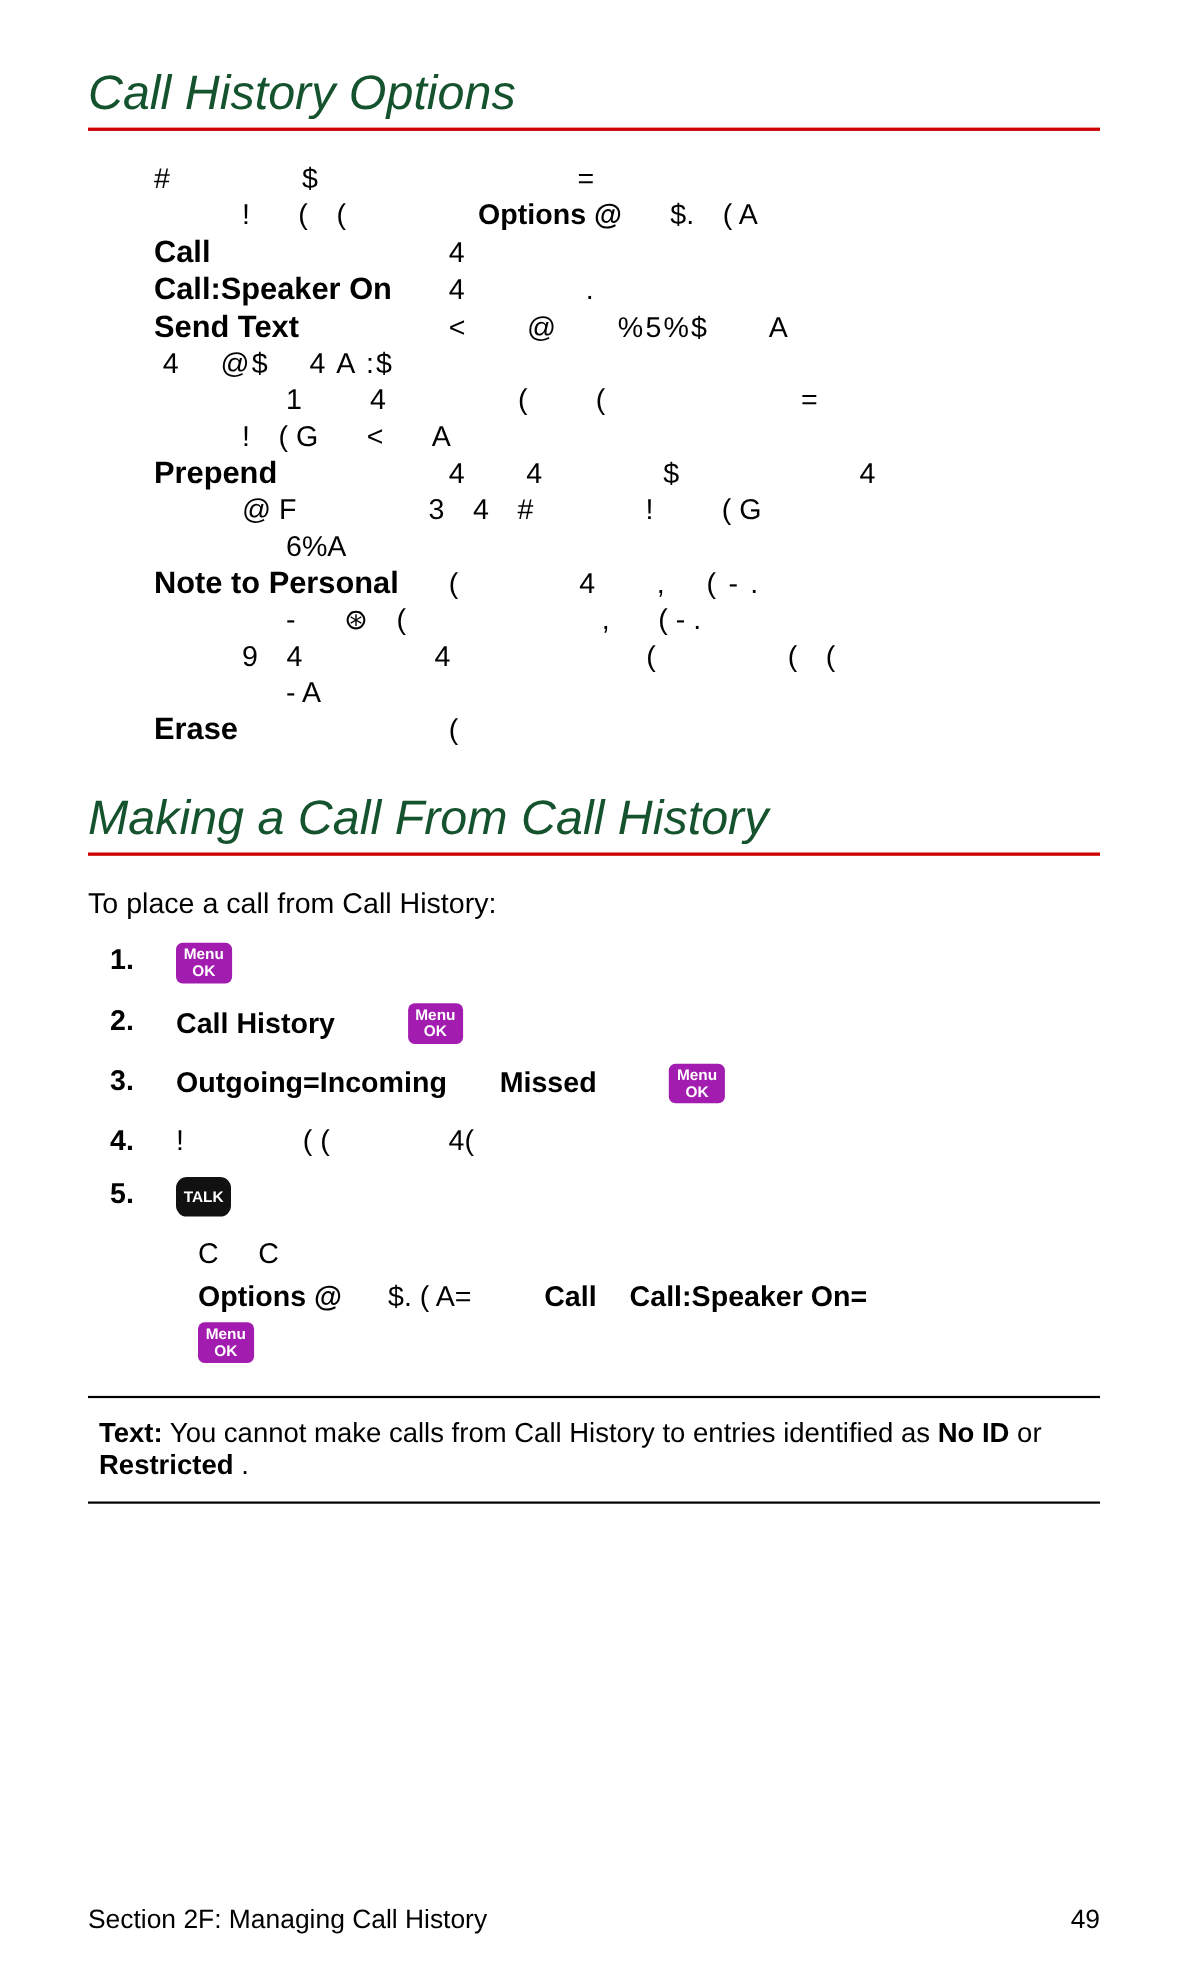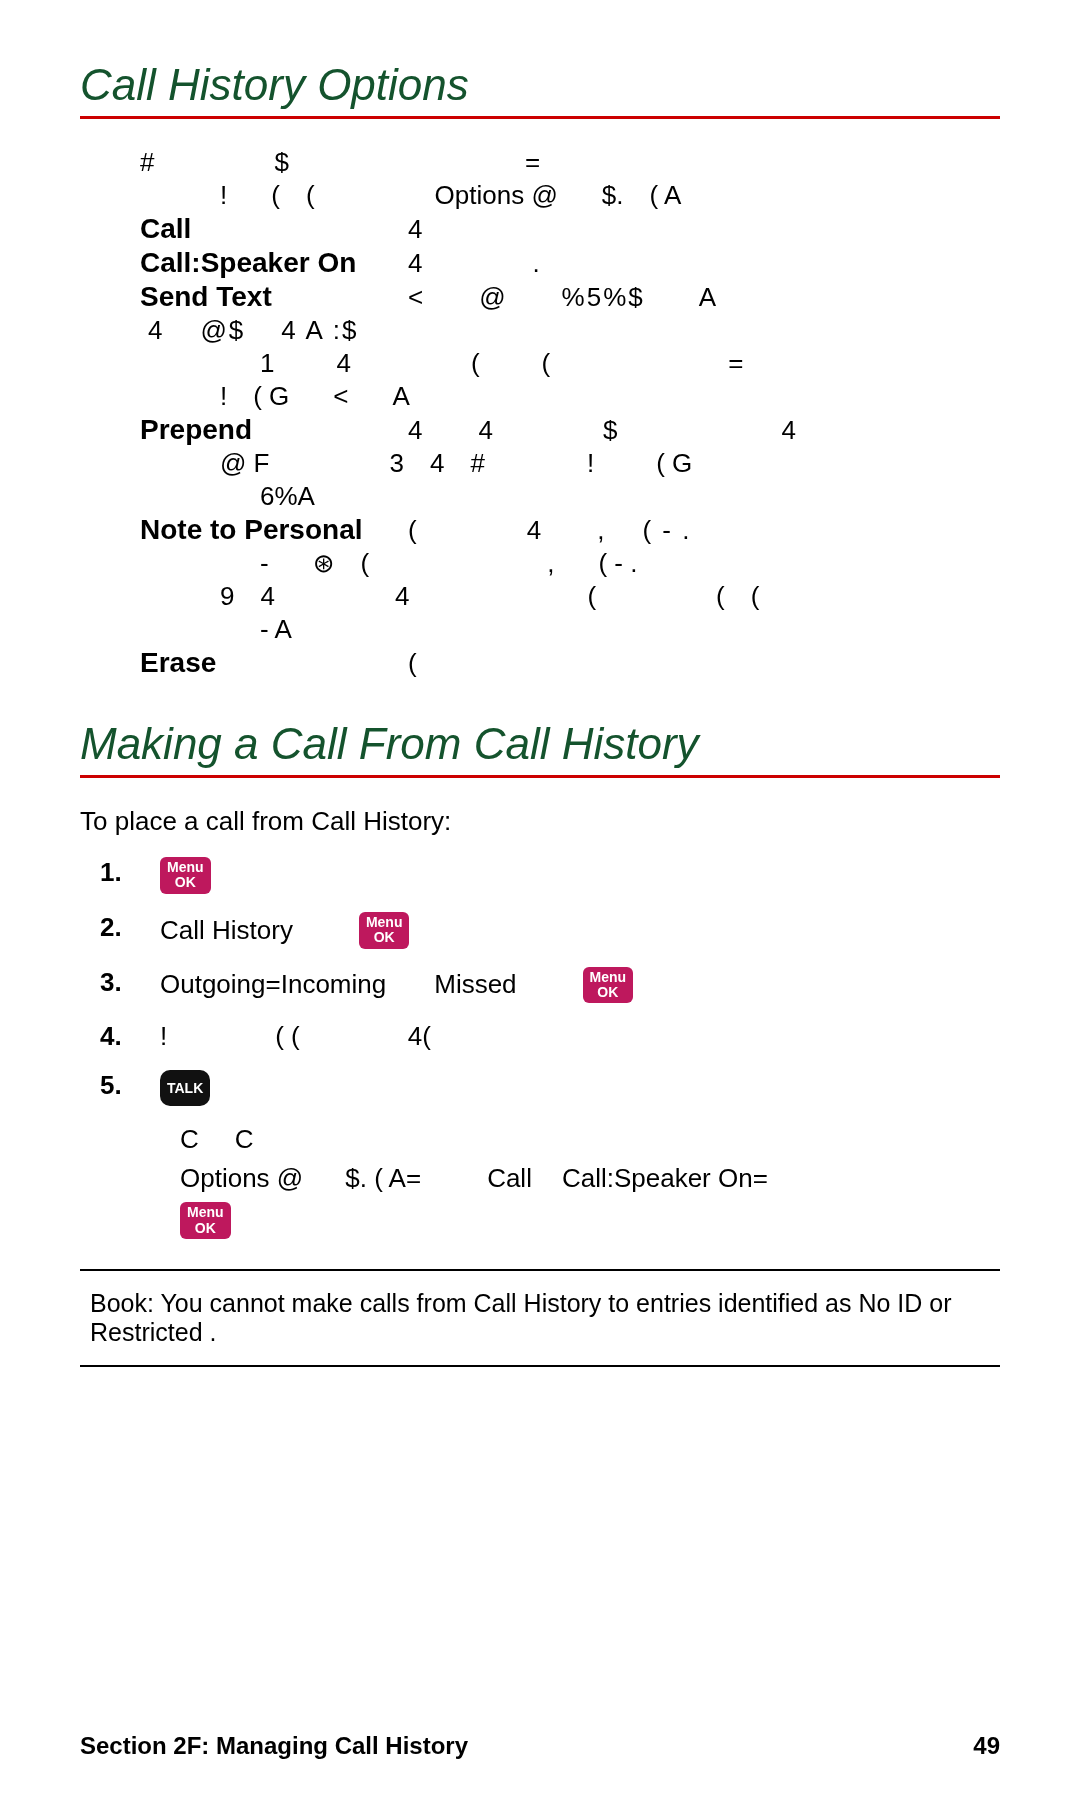--- a/index.html
+++ b/index.html
@@ -102,7 +102,7 @@
       border-radius: 10px;
     }
     .bold-text {
-      font-weight: 400;
+      font-weight: 700;
     }
     
     .note-box {

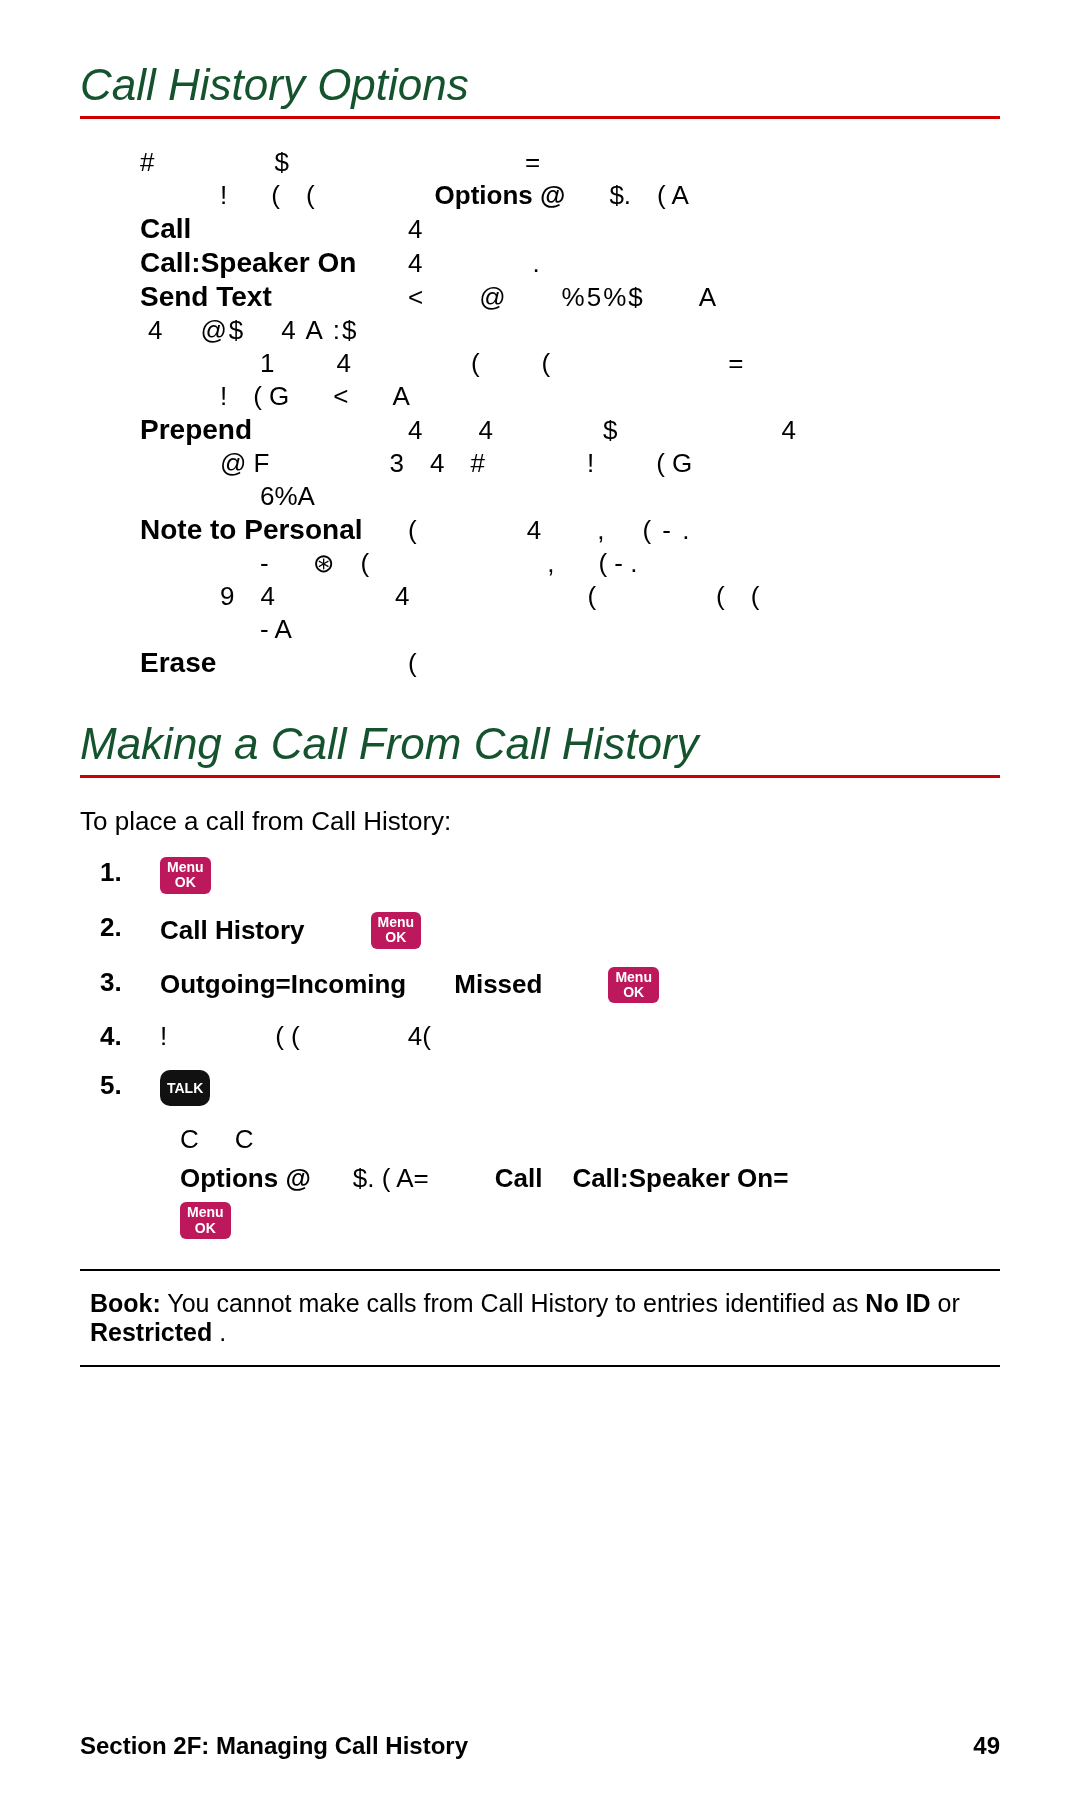--- a/index.html
+++ b/index.html
@@ -85,7 +85,7 @@
       display: inline-flex;
       align-items: center;
       justify-content: center;
-      background: #be185d;
+      background: #a21caf;
       color: #fff;
       font-size: 14px;
       font-weight: 900;

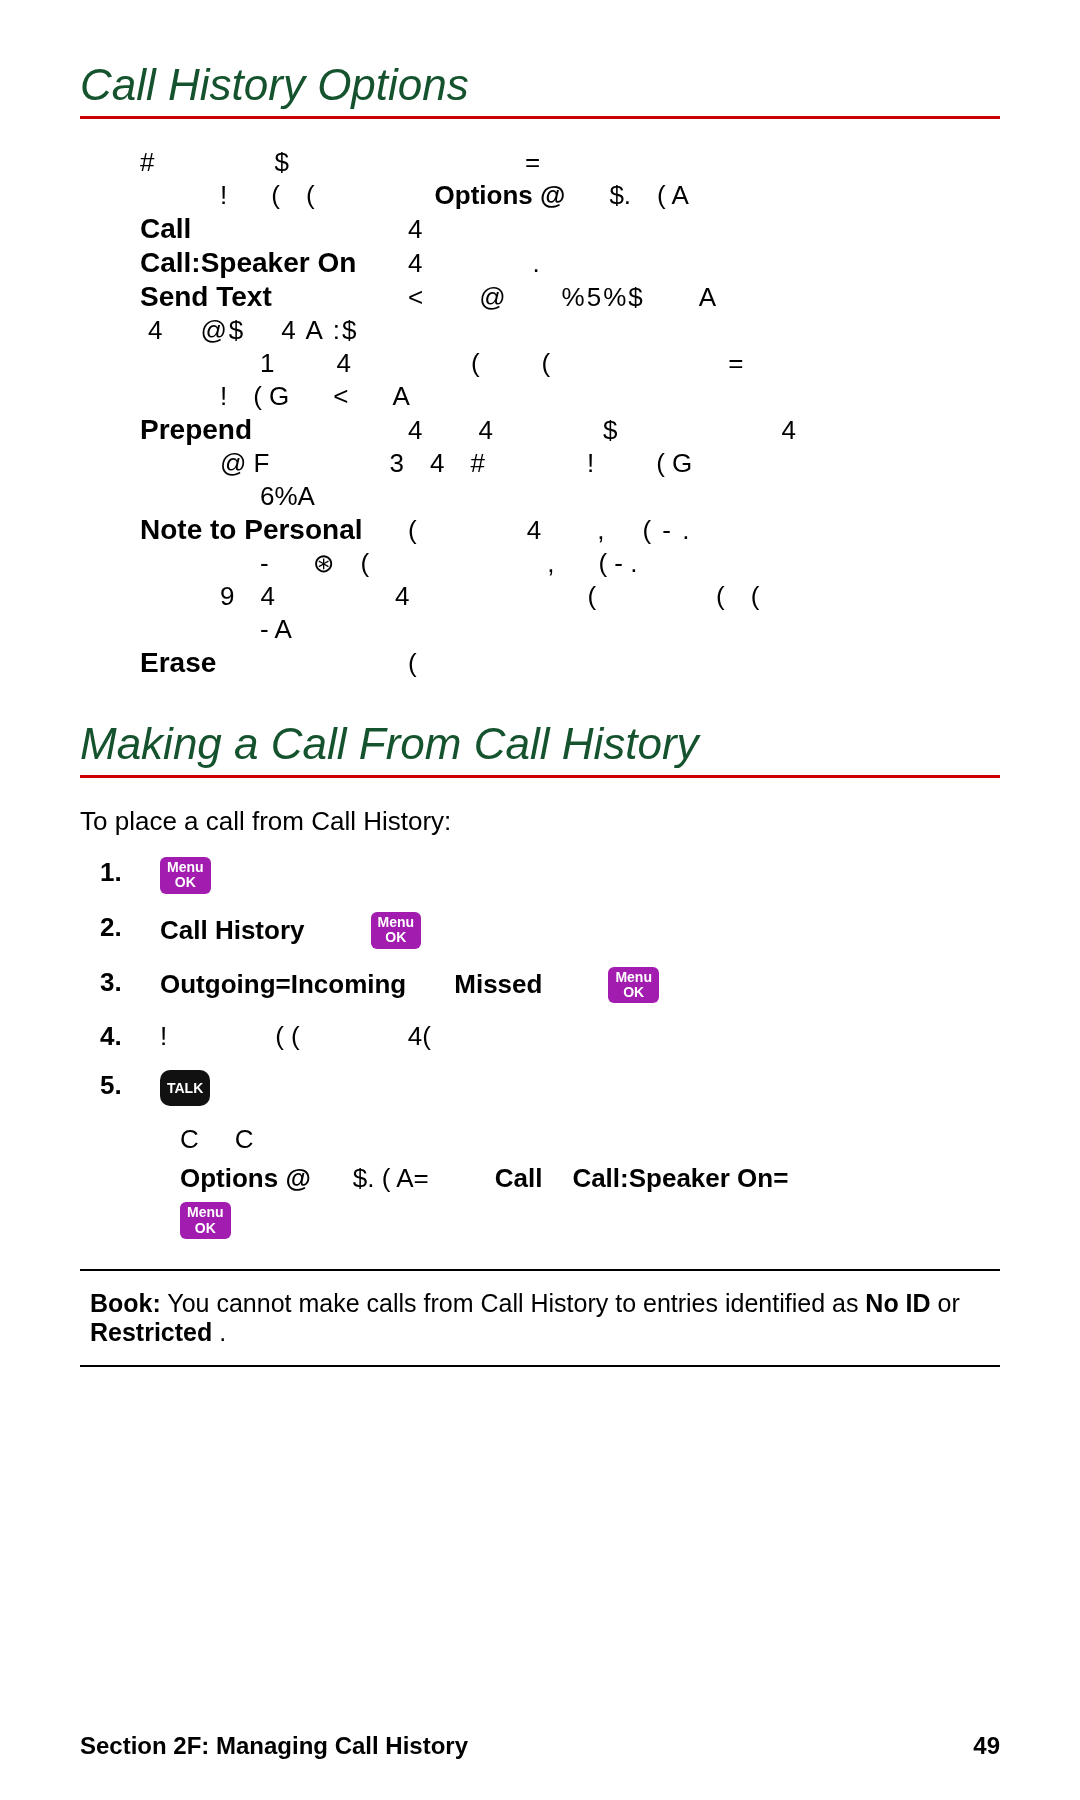--- a/index.html
+++ b/index.html
@@ -362,7 +362,7 @@
     </div>
 
     <div class="note-box">
-      <span class="bold-text">Book:</span>
+      <span class="bold-text">Text:</span>
       <span> You cannot make calls from Call History to entries identified as </span>
       <span class="bold-text">No ID</span>
       <span> or</span>

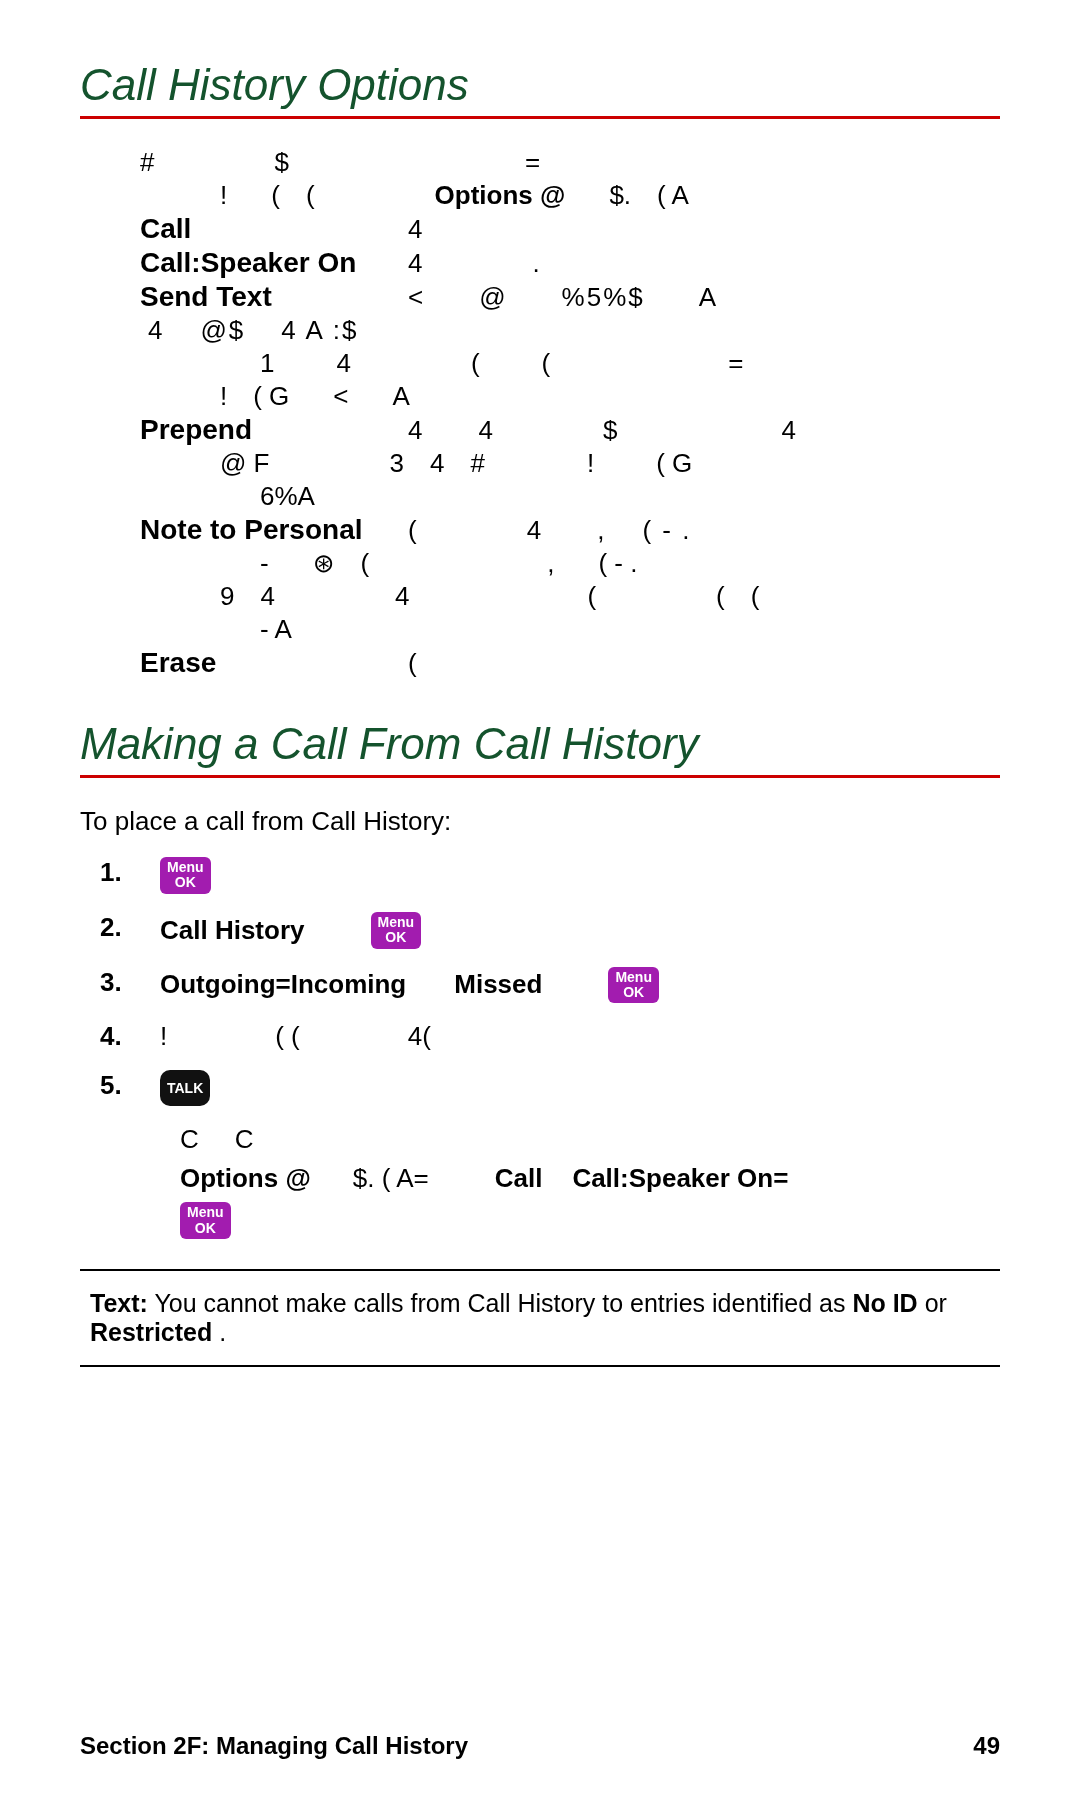--- a/index.html
+++ b/index.html
@@ -121,7 +121,7 @@
       display: flex;
       justify-content: space-between;
       font-size: 24px;
-      font-weight: 700;
+      font-weight: 400;
     }
     .mixed-row {
       display: flex;

